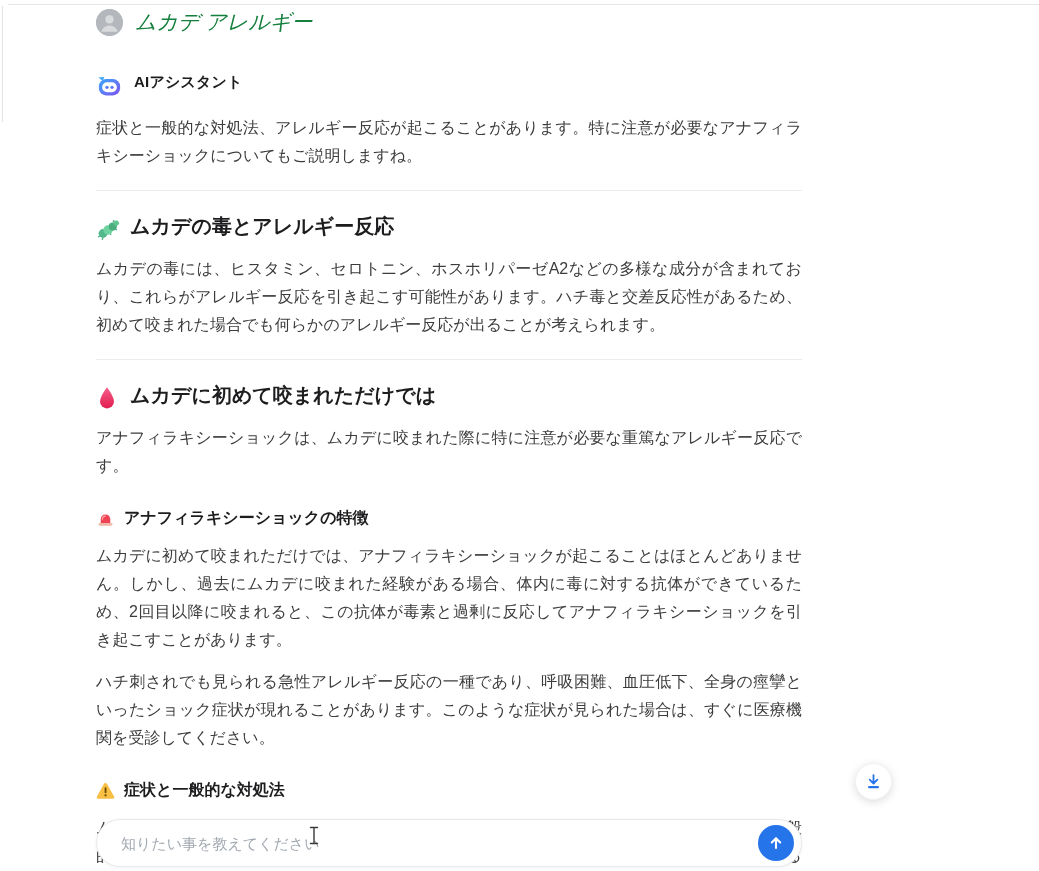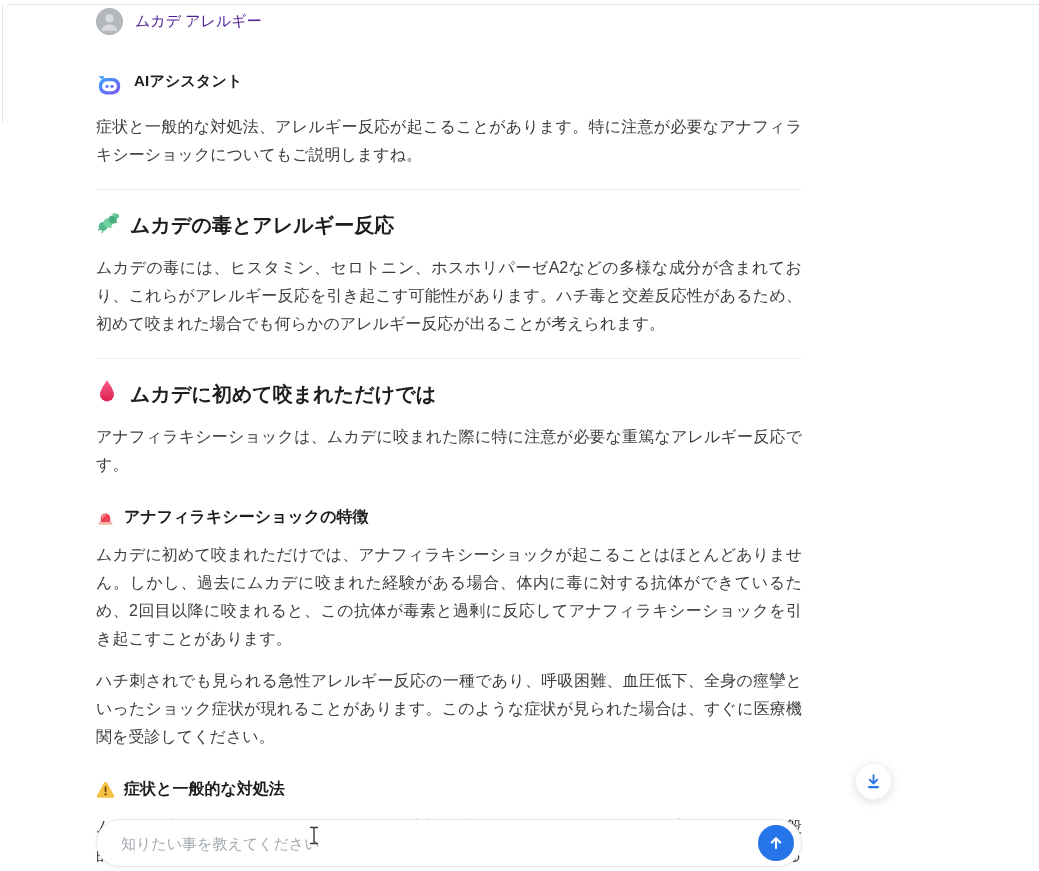--- a/index.html
+++ b/index.html
@@ -28,7 +28,7 @@
     background: #b4b8bc; overflow: hidden; flex: 0 0 auto;
     display: inline-flex; align-items: flex-end; justify-content: center;
   }
-  .user-text { font-size: 15px; color: #4c1d95; }
+  .user-text { font-size: 21px; color: #15803d; font-style: italic; }
   
   .ai-row { display: flex; gap: 11px; margin-top: 37px; }
   .ai-badge { width: 27px; height: 27px; display: inline-flex; flex: 0 0 auto; }

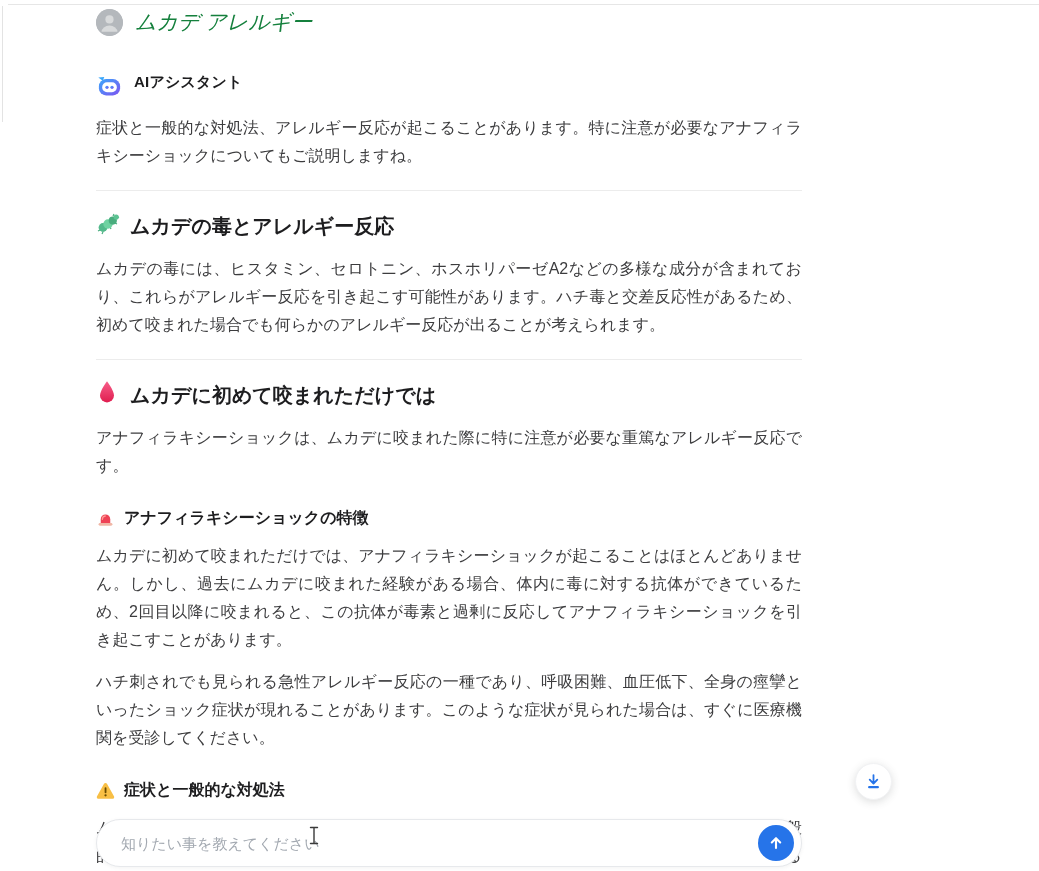--- a/index.html
+++ b/index.html
@@ -43,7 +43,7 @@
     margin-top: 20px;
   }
   h2.sec {
-    display: flex; align-items: flex-start; gap: 10px;
+    display: flex; align-items: flex-end; gap: 10px;
     margin-top: 20px; font-size: 20px; font-weight: 700; color: #1d1d1f;
     line-height: 30px;
   }

